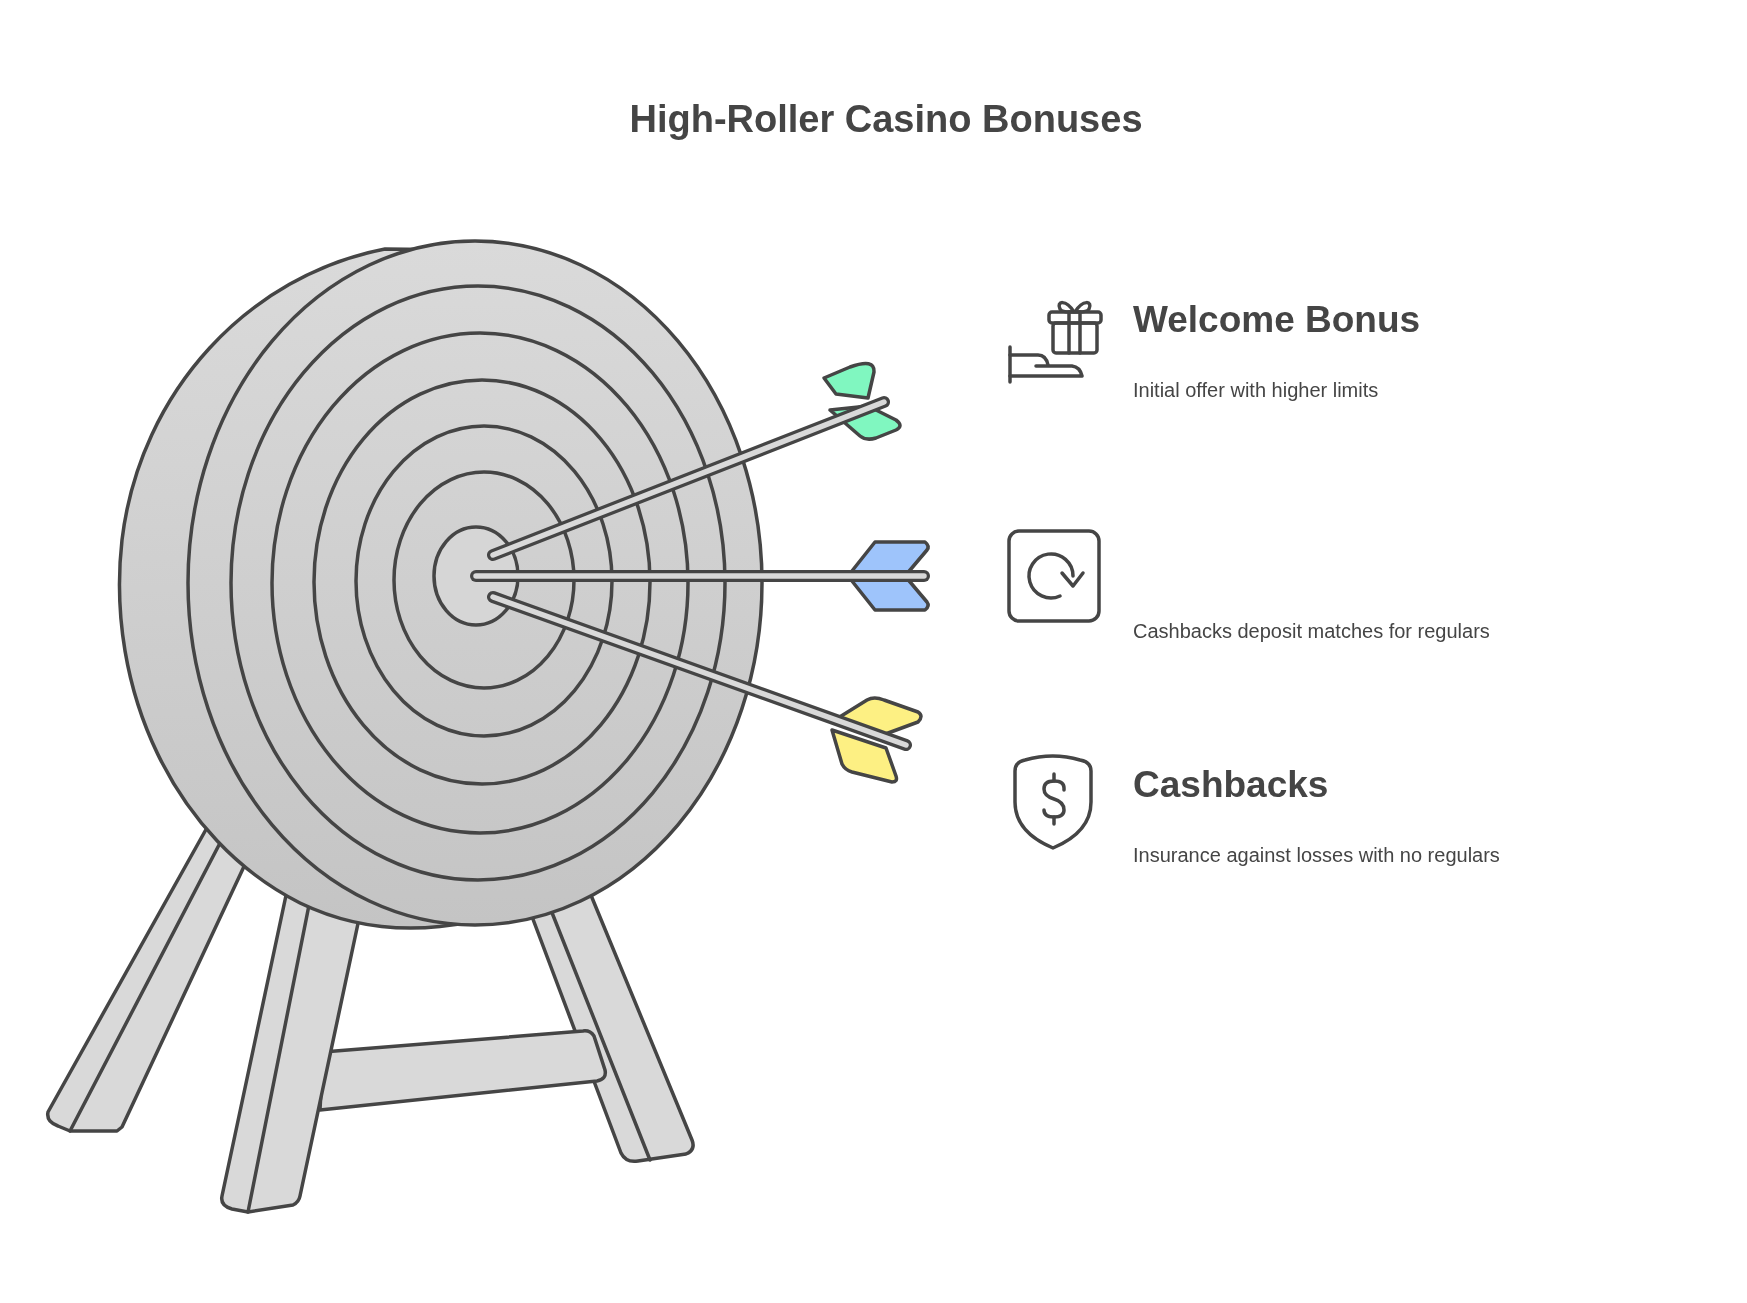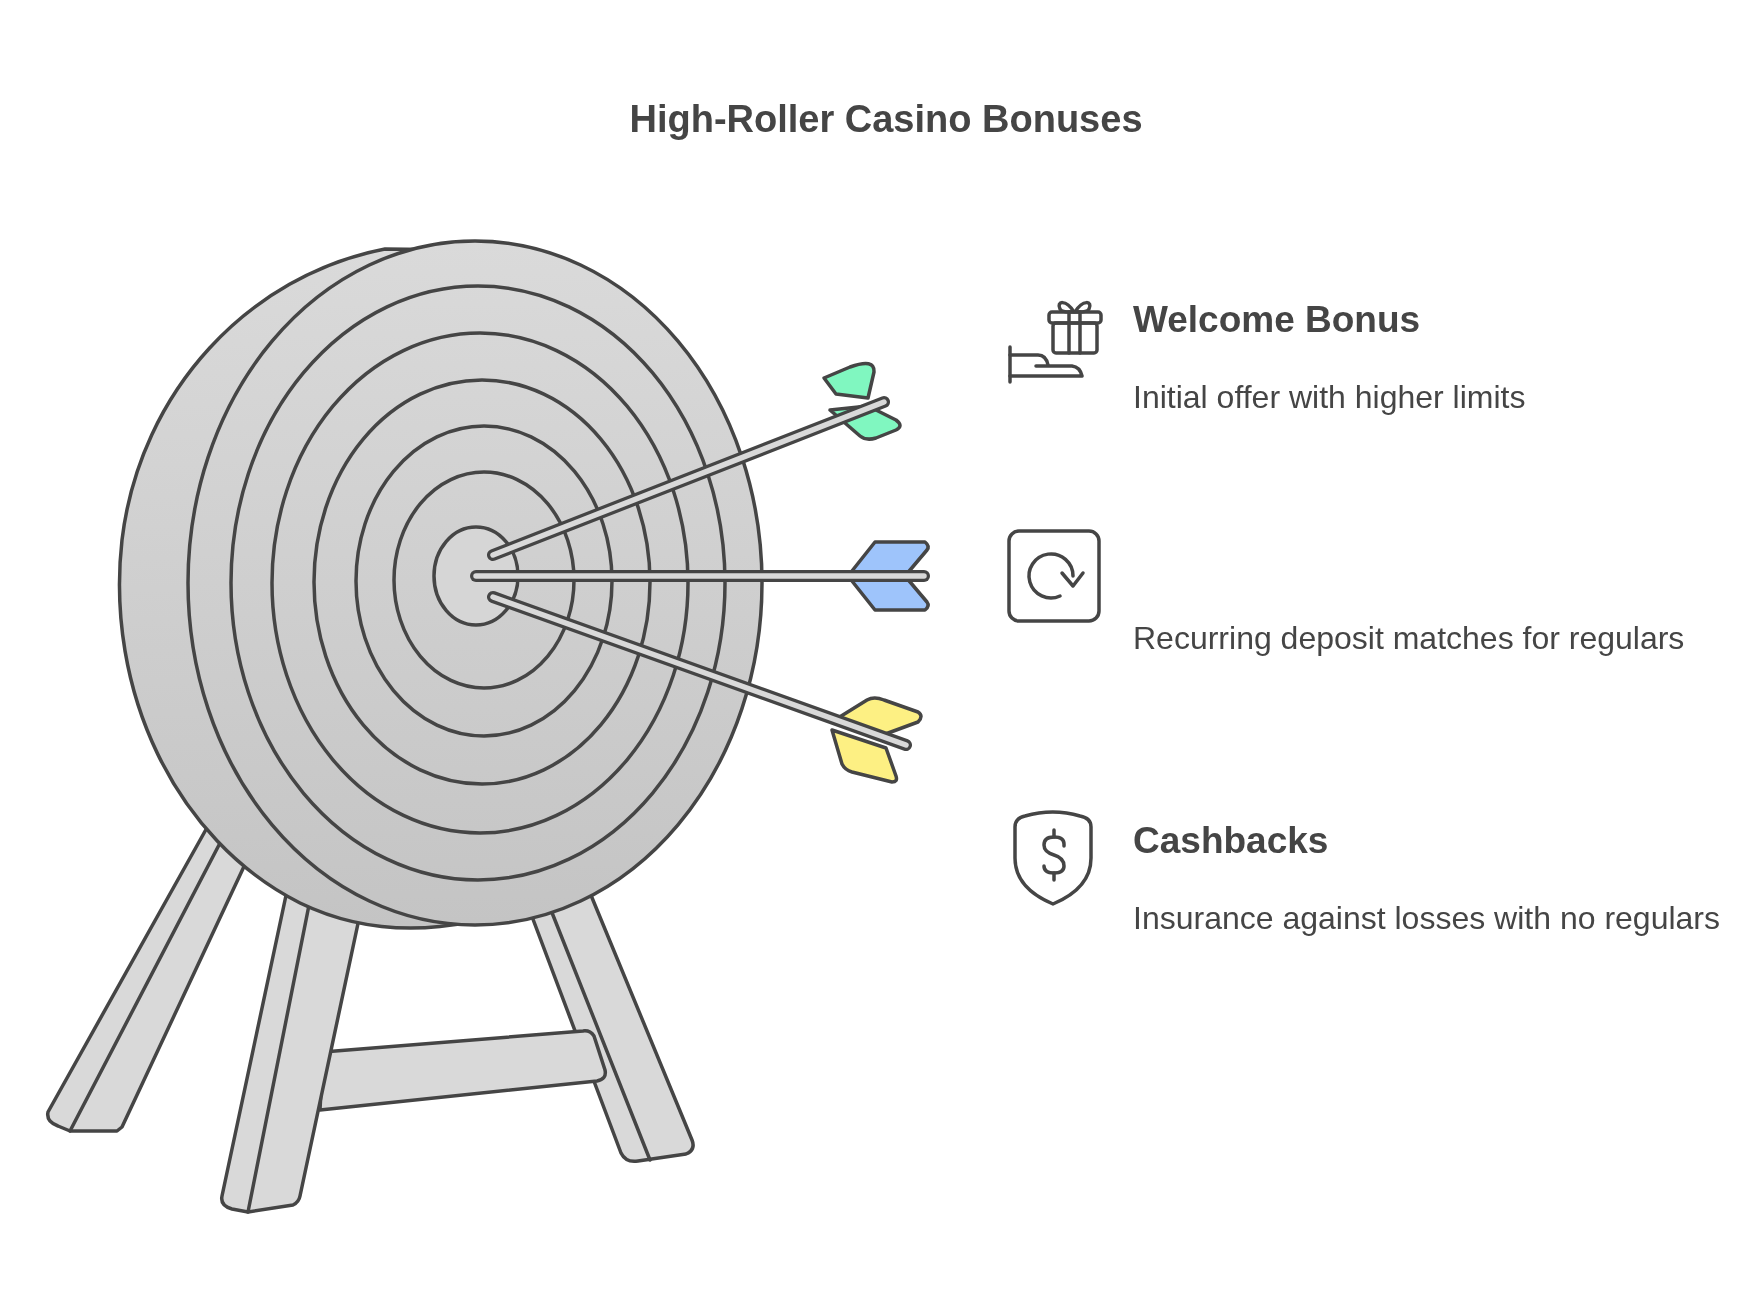--- a/index.html
+++ b/index.html
@@ -12,7 +12,7 @@
   .item .icon { position: absolute; left: 0; top: 0; width: 110px; height: 110px; }
   .item .label { position: absolute; left: 133px; top: 12px; font-size: 37px; font-weight: bold;
                  color: #454545; white-space: nowrap; }
-  .item .desc { position: absolute; left: 133px; top: 92px; font-size: 32px; color: #454545;
+  .item .desc { position: absolute; left: 133px; top: 92px; font-size: 20px; color: #454545;
                 white-space: nowrap; }
 </style>
 </head>

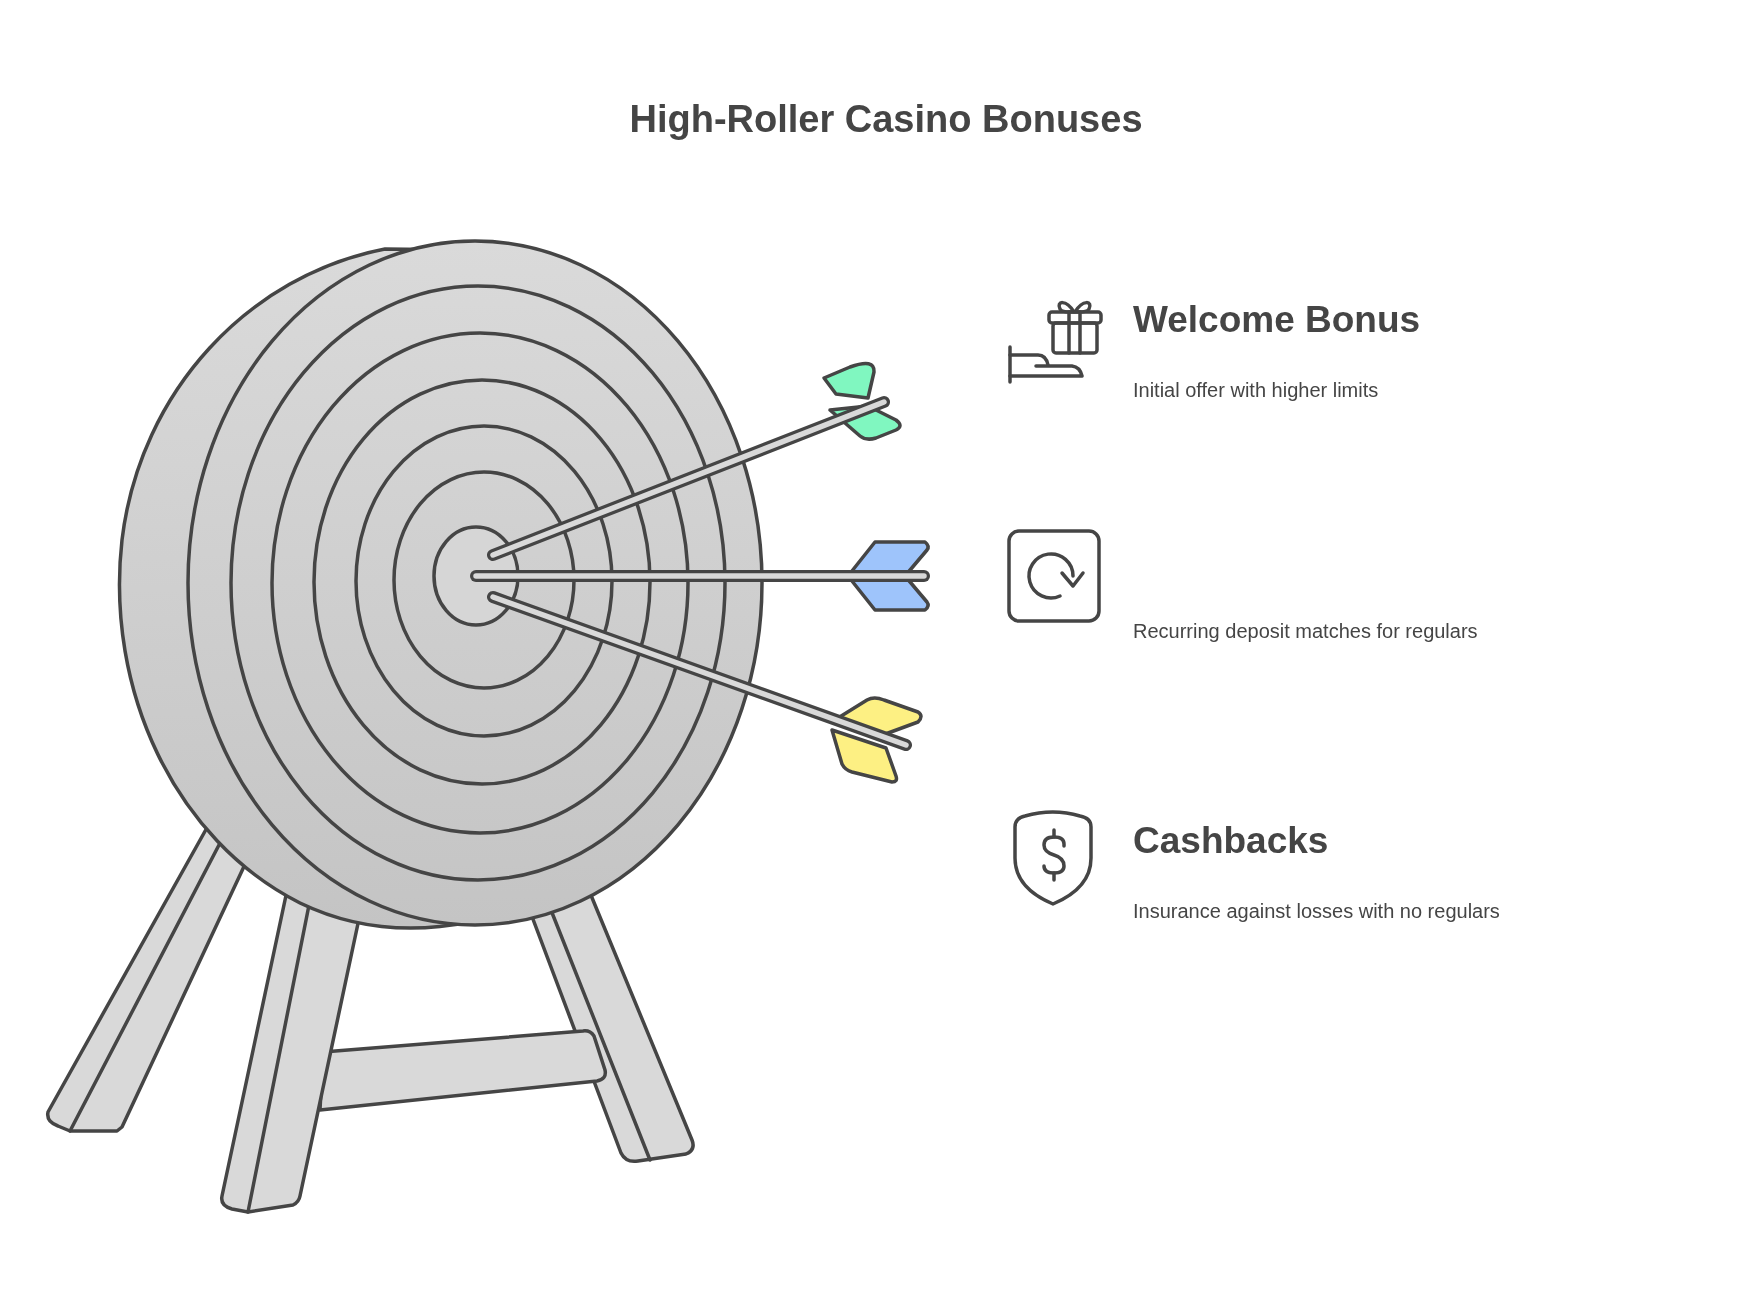--- a/index.html
+++ b/index.html
@@ -107,7 +107,7 @@
       <path d="M62,45 L73,58 L83,45"></path>
     </g>
   </svg>
-  <div class="desc">Recurring deposit matches for regulars</div>
+  <div class="desc">Cashbacks deposit matches for regulars</div>
 </div>
 
 <div class="item" style="top:808px;">

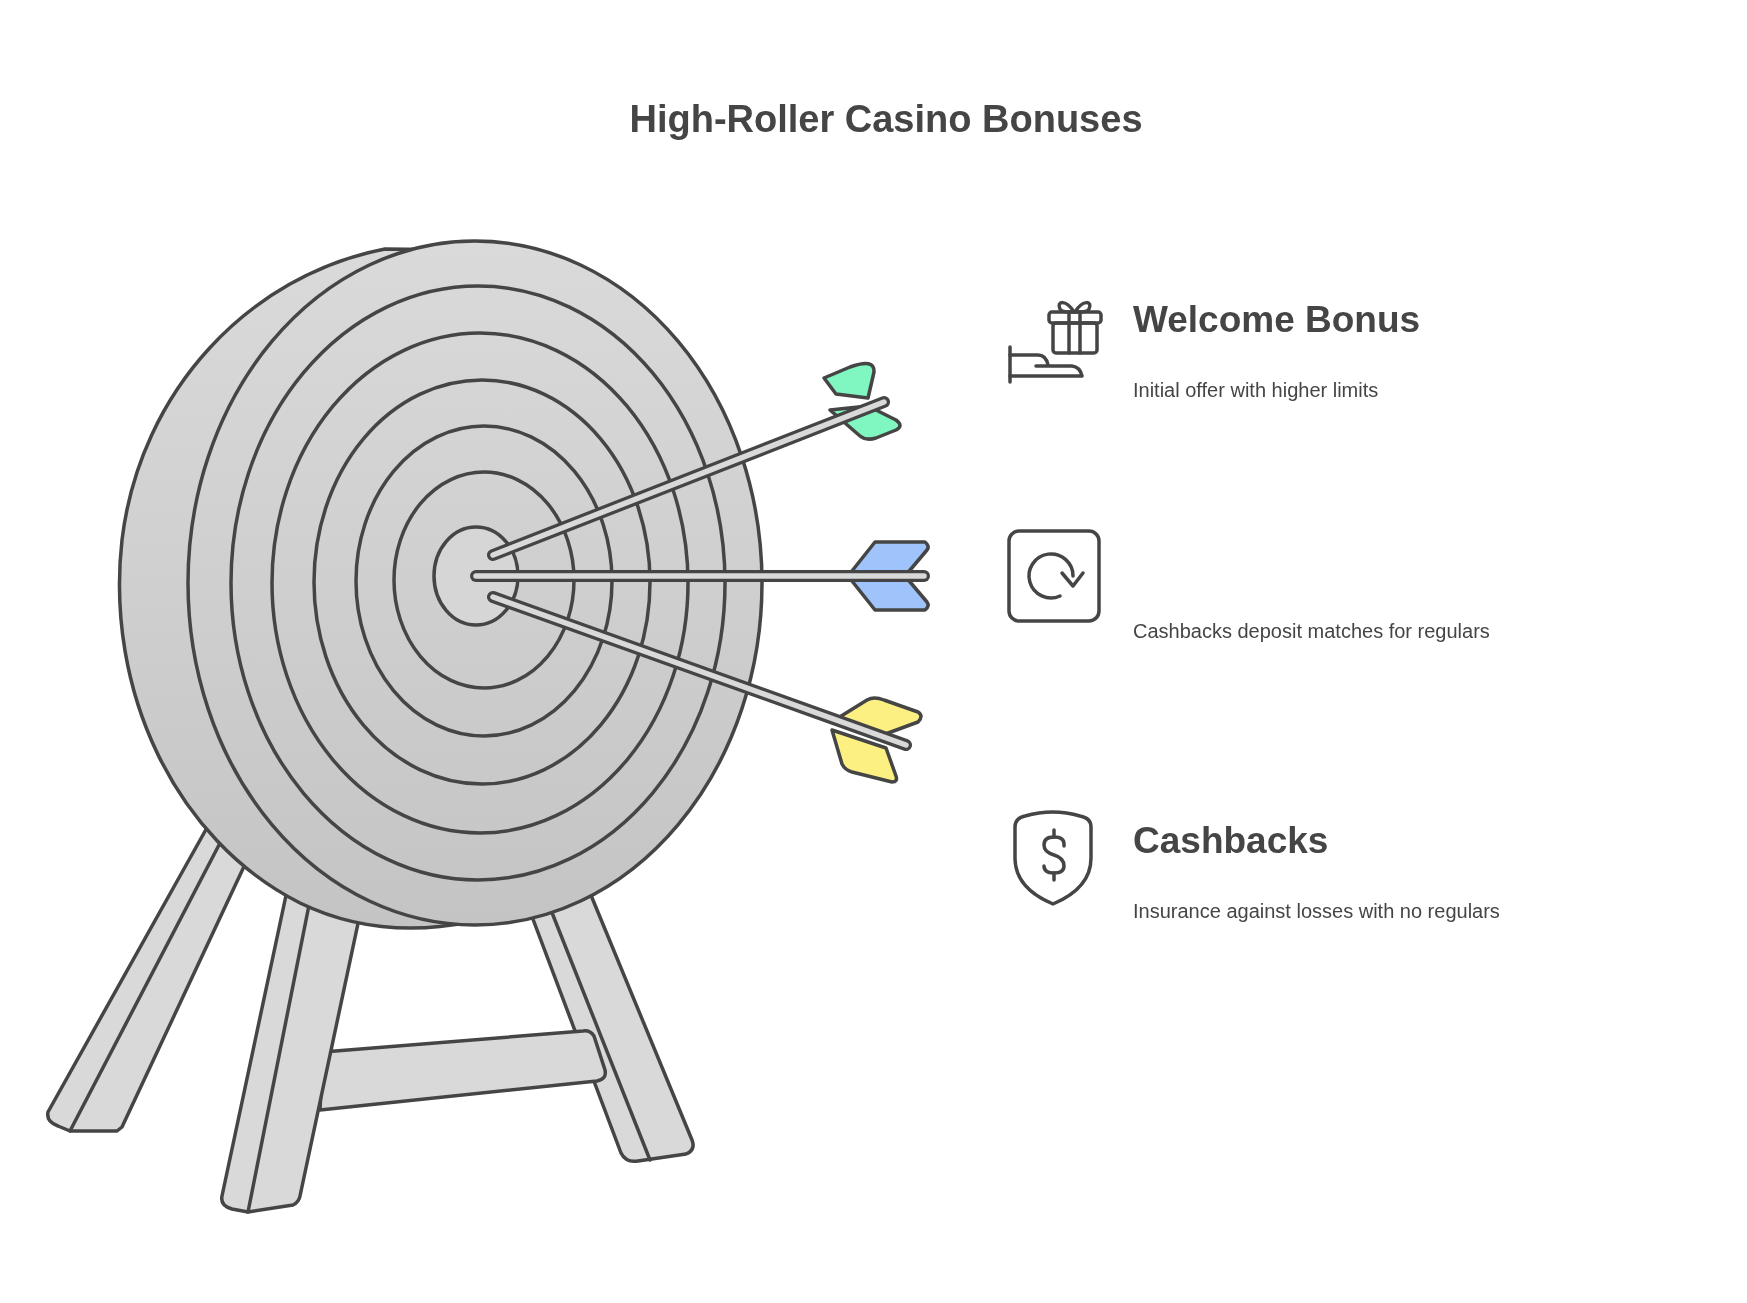--- a/index.html
+++ b/index.html
@@ -110,7 +110,7 @@
   <div class="desc">Cashbacks deposit matches for regulars</div>
 </div>
 
-<div class="item" style="top:808px;">
+<div class="item" style="top:752px;">
   <svg class="icon" viewBox="0 0 110 110" width="110" height="110">
     <g fill="none" stroke="#454545" stroke-width="3.5" stroke-linecap="round" stroke-linejoin="round">
       <path d="M15,19 Q15,10 25,8 Q53,0 80,8 Q91,10 91,19 L91,50 Q91,80 53,96 Q15,80 15,50 Z"></path>

